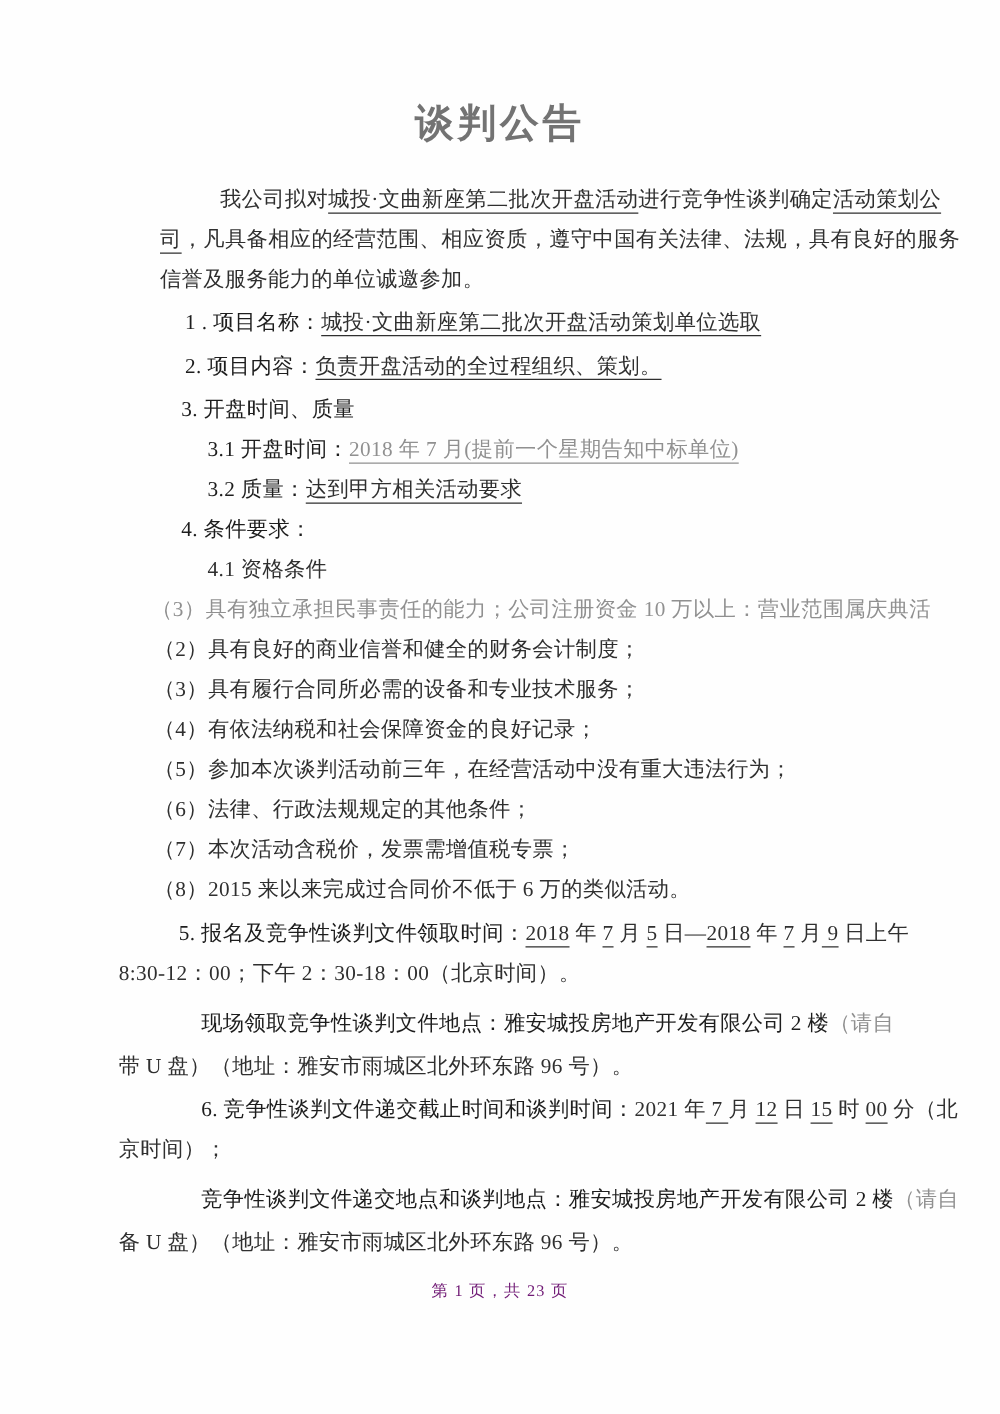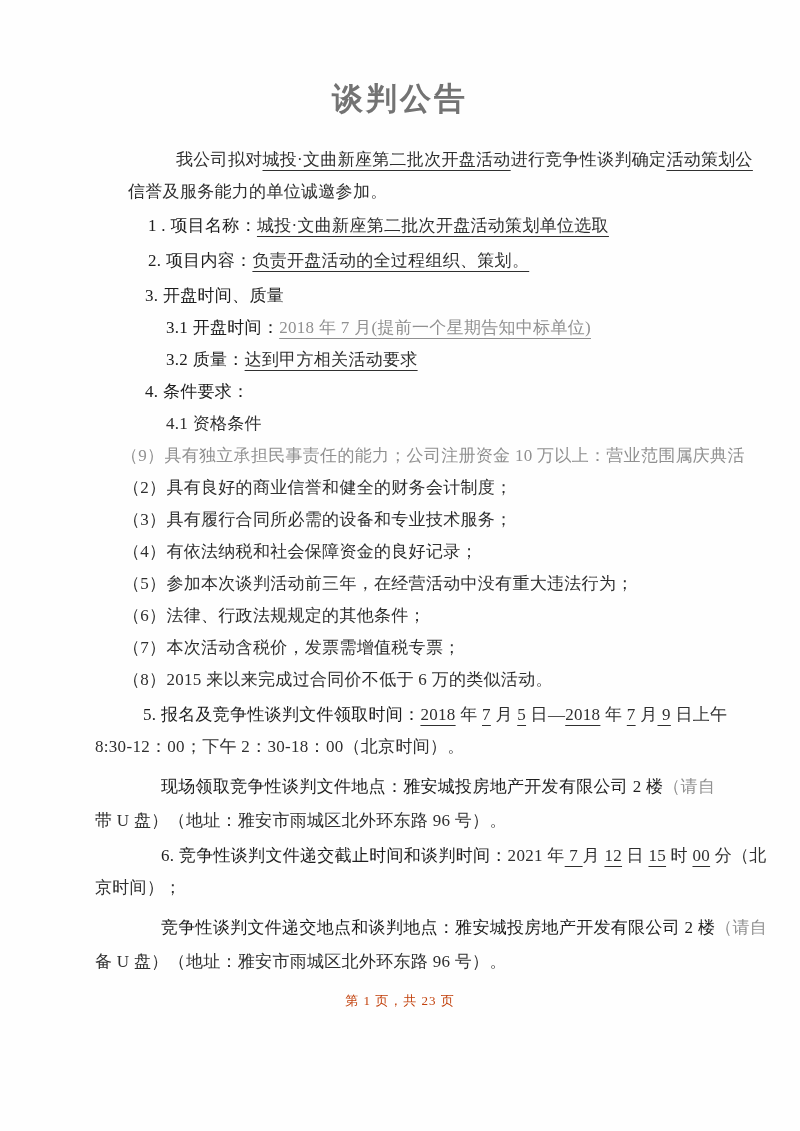--- a/index.html
+++ b/index.html
@@ -67,6 +67,7 @@
 
   <div class="content" id="content">
       <div class="line" style="padding-left: 81px;"><span>我公司拟对</span><span class="u">城投·文曲新座第二批次开盘活动</span><span>进行竞争性谈判确定</span><span class="u">活动策划公</span></div>
+      <div class="line" style="padding-left: 33px;"><span class="u">司</span><span>，凡具备相应的经营范围、相应资质，遵守中国有关法律、法规，具有良好的服务</span></div>
       <div class="line" style="padding-left: 33px;"><span>信誉及服务能力的单位诚邀参加。</span></div>
       <div class="line" style="padding-left: 53px; margin-top: 2px;"><span class="b">1 . 项目名称：</span><span class="u">城投·文曲新座第二批次开盘活动策划单位选取</span></div>
       <div class="line" style="padding-left: 53px; margin-top: 3px;"><span class="b">2.  项目内容：</span><span class="u">负责开盘活动的全过程组织、策划。 </span></div>

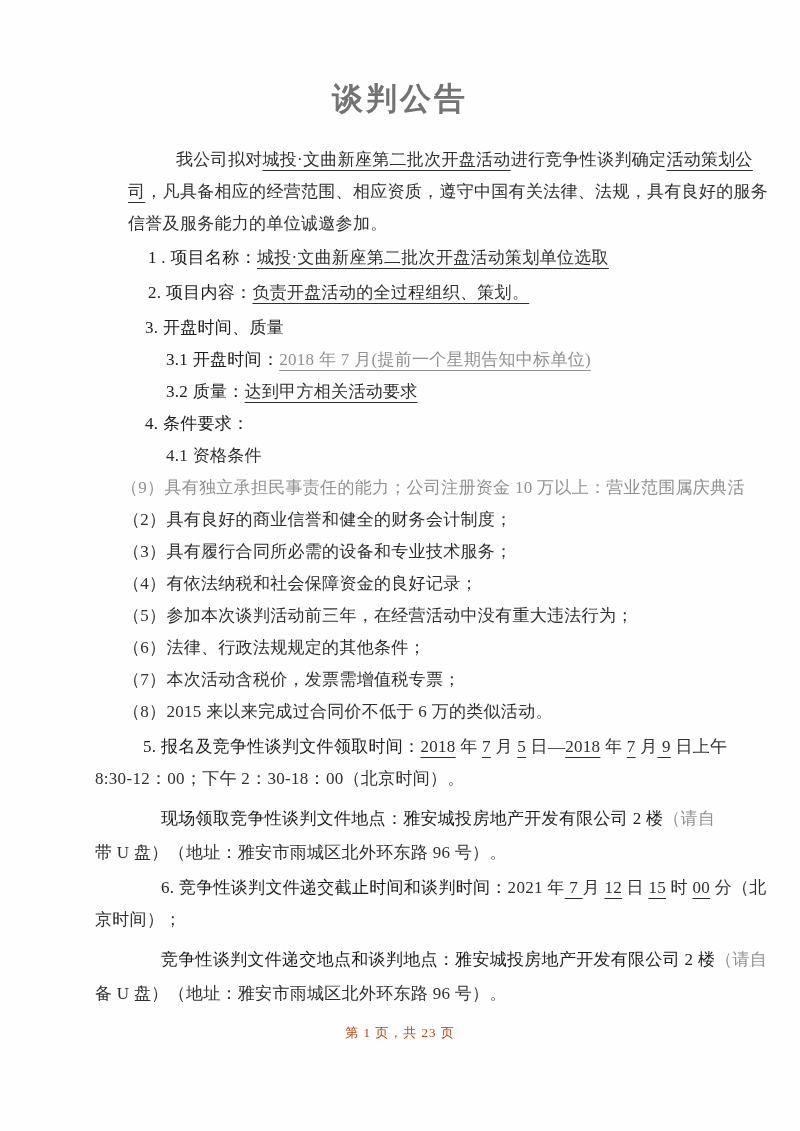--- a/index.html
+++ b/index.html
@@ -76,7 +76,7 @@
       <div class="line" style="padding-left: 71px;"><span class="b">3.2 质量：</span><span class="u">达到甲方相关活动要求</span></div>
       <div class="line" style="padding-left: 50px;"><span class="b">4. 条件要求：</span></div>
       <div class="line" style="padding-left: 71px;"><span>4.1 资格条件</span></div>
-      <div class="line" style="padding-left: 26px;"><span class="g">（9）具有独立承担民事责任的能力；公司注册资金 10 万以上：营业范围属庆典活</span></div>
+      <div class="line" style="padding-left: 26px;"><span class="g">（3）具有独立承担民事责任的能力；公司注册资金 10 万以上：营业范围属庆典活</span></div>
       <div class="line" style="padding-left: 28px;"><span>（2）具有良好的商业信誉和健全的财务会计制度；</span></div>
       <div class="line" style="padding-left: 28px;"><span>（3）具有履行合同所必需的设备和专业技术服务；</span></div>
       <div class="line" style="padding-left: 28px;"><span>（4）有依法纳税和社会保障资金的良好记录；</span></div>

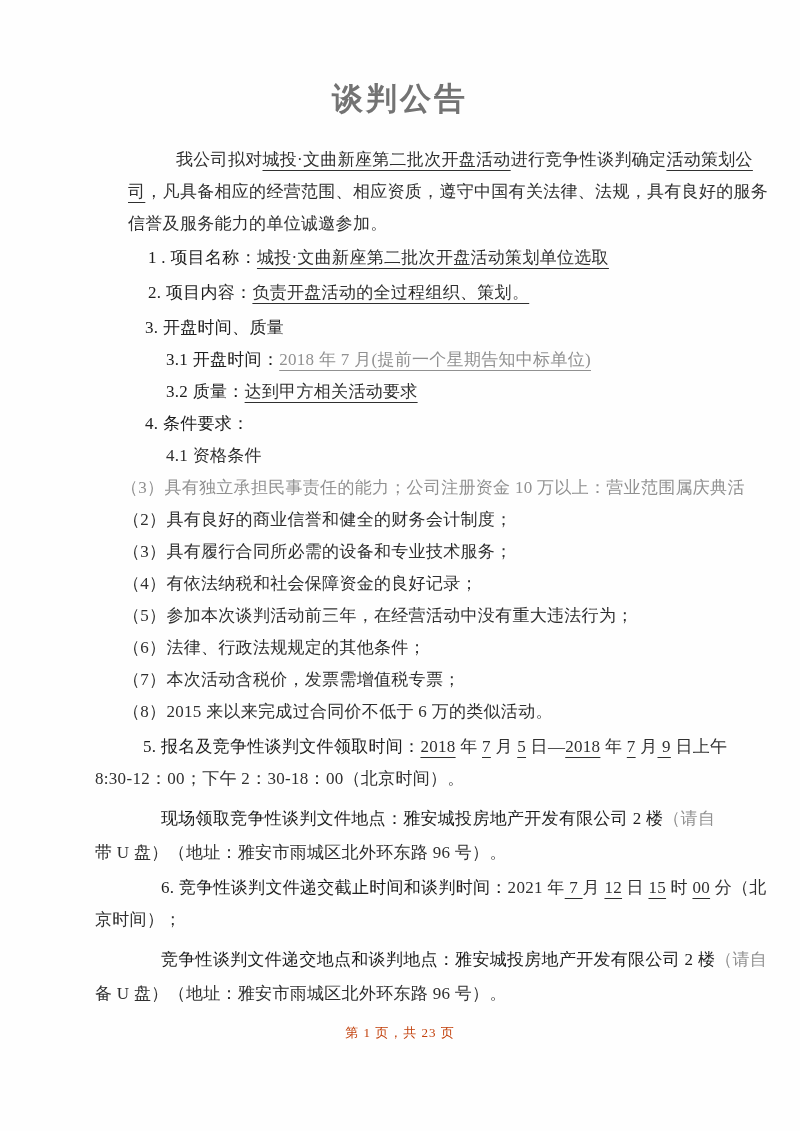--- a/index.html
+++ b/index.html
@@ -55,7 +55,7 @@
     margin-top: 14px;
     text-align: center;
     font-size: 13px;
-    color: #c2410c;
+    color: #701a75;
     letter-spacing: 1px;
   }
 </style>

